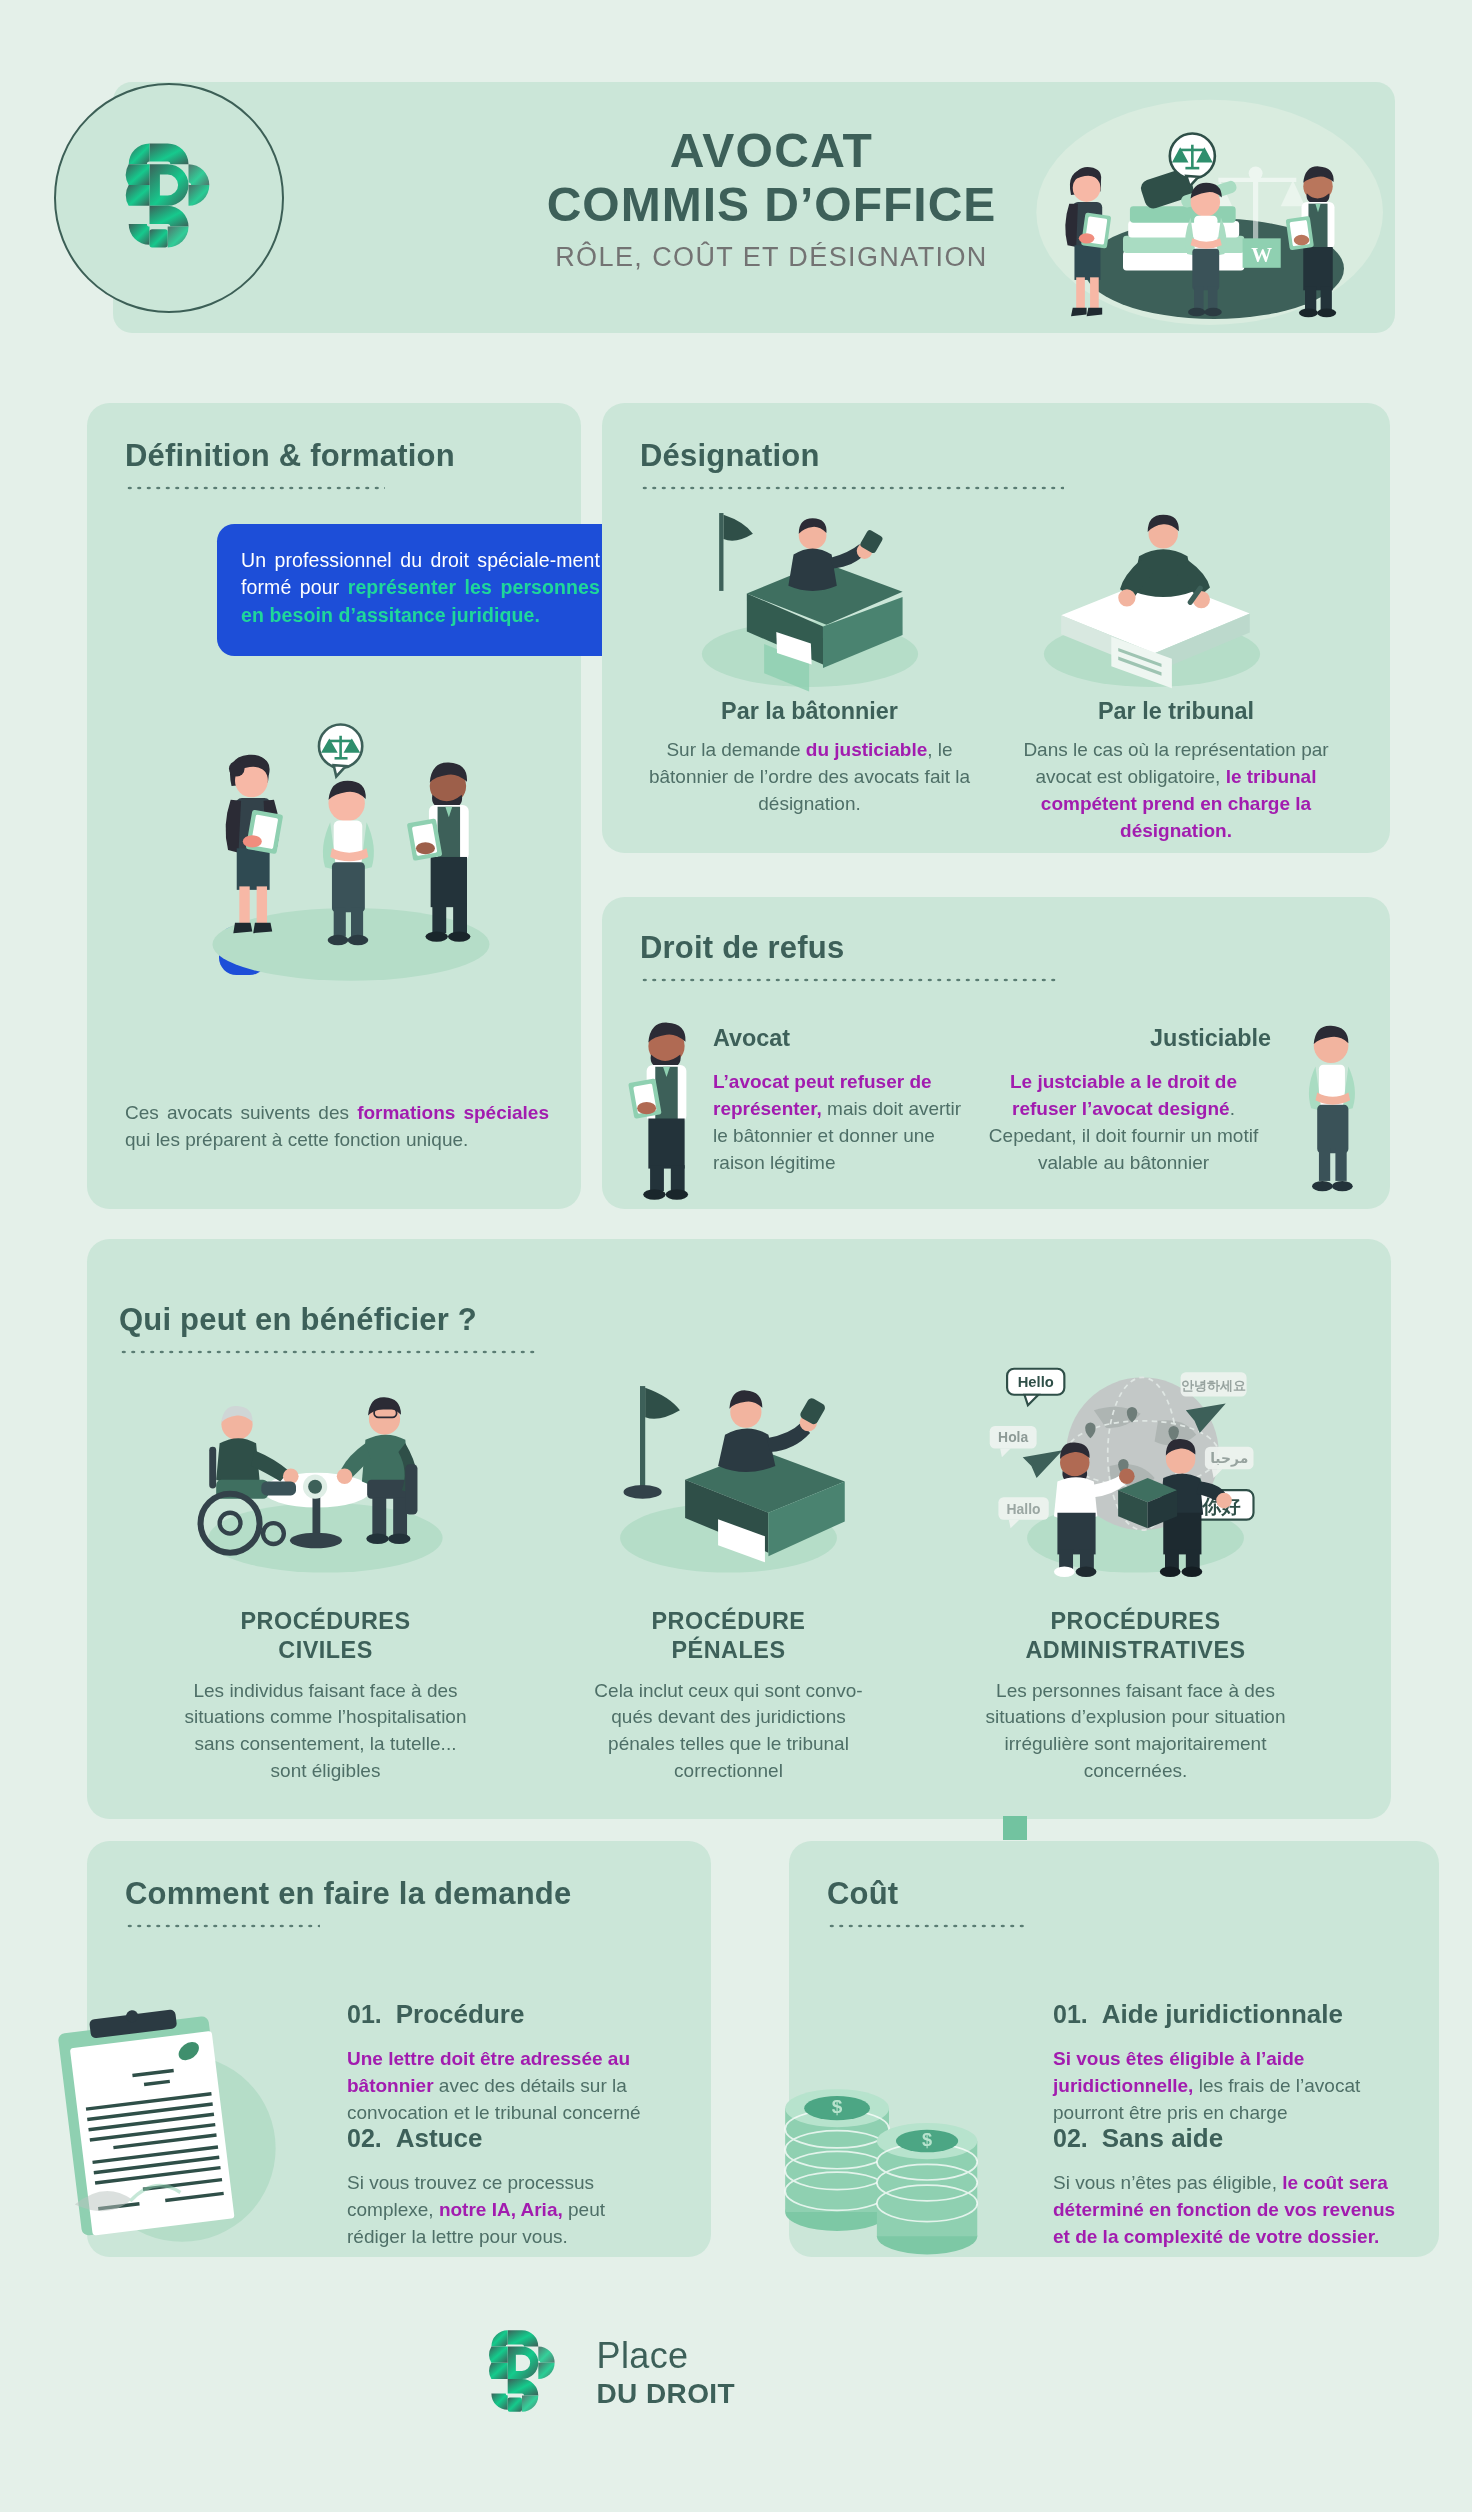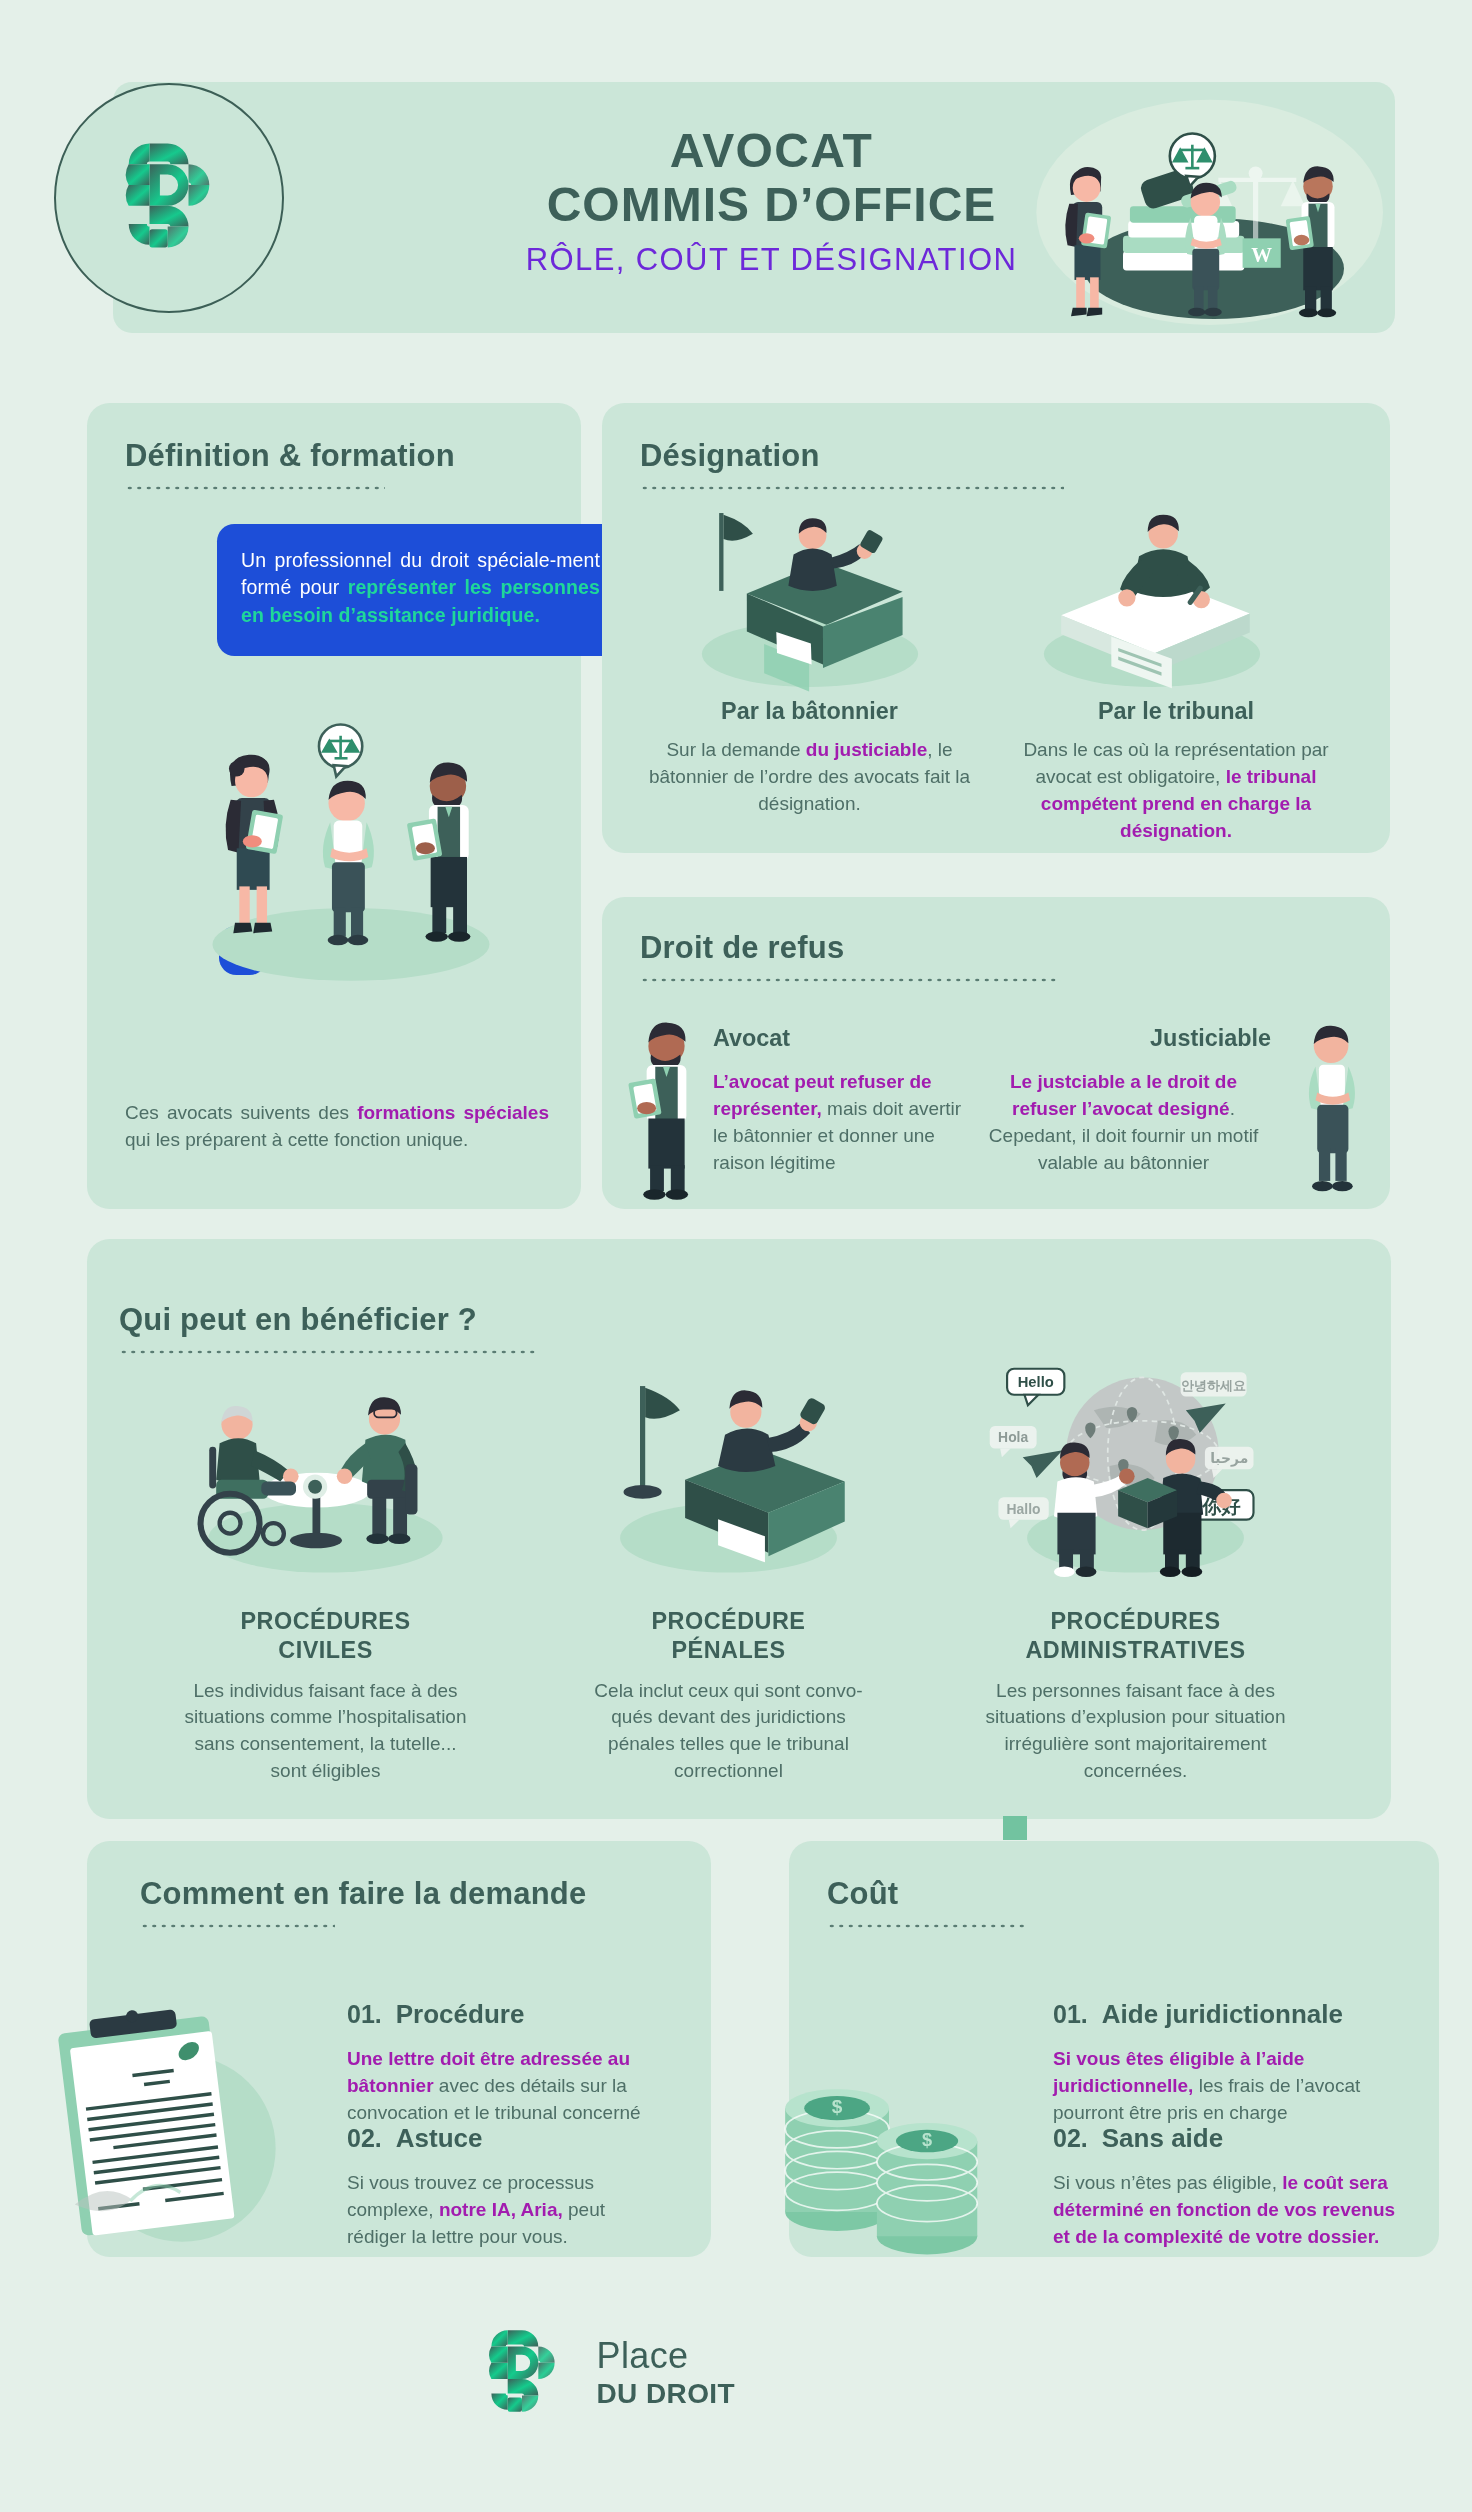--- a/index.html
+++ b/index.html
@@ -29,7 +29,7 @@
   }
   .t-avocat { font-size: 48px; font-weight: bold; letter-spacing: 1.3px; line-height: 1.12; }
   .t-commis { font-size: 48px; font-weight: bold; letter-spacing: 1px; line-height: 1.12; }
-  .t-sub { font-size: 31px; letter-spacing: 1.4px; margin-top: 10.4px; color: #6d28d9; }
+  .t-sub { font-size: 27px; letter-spacing: 1.4px; margin-top: 10.4px; color: #737373; }
 
   .header-illus { position: absolute; right: 12px; top: 8.7px; width: 364px; height: 234px; }
 

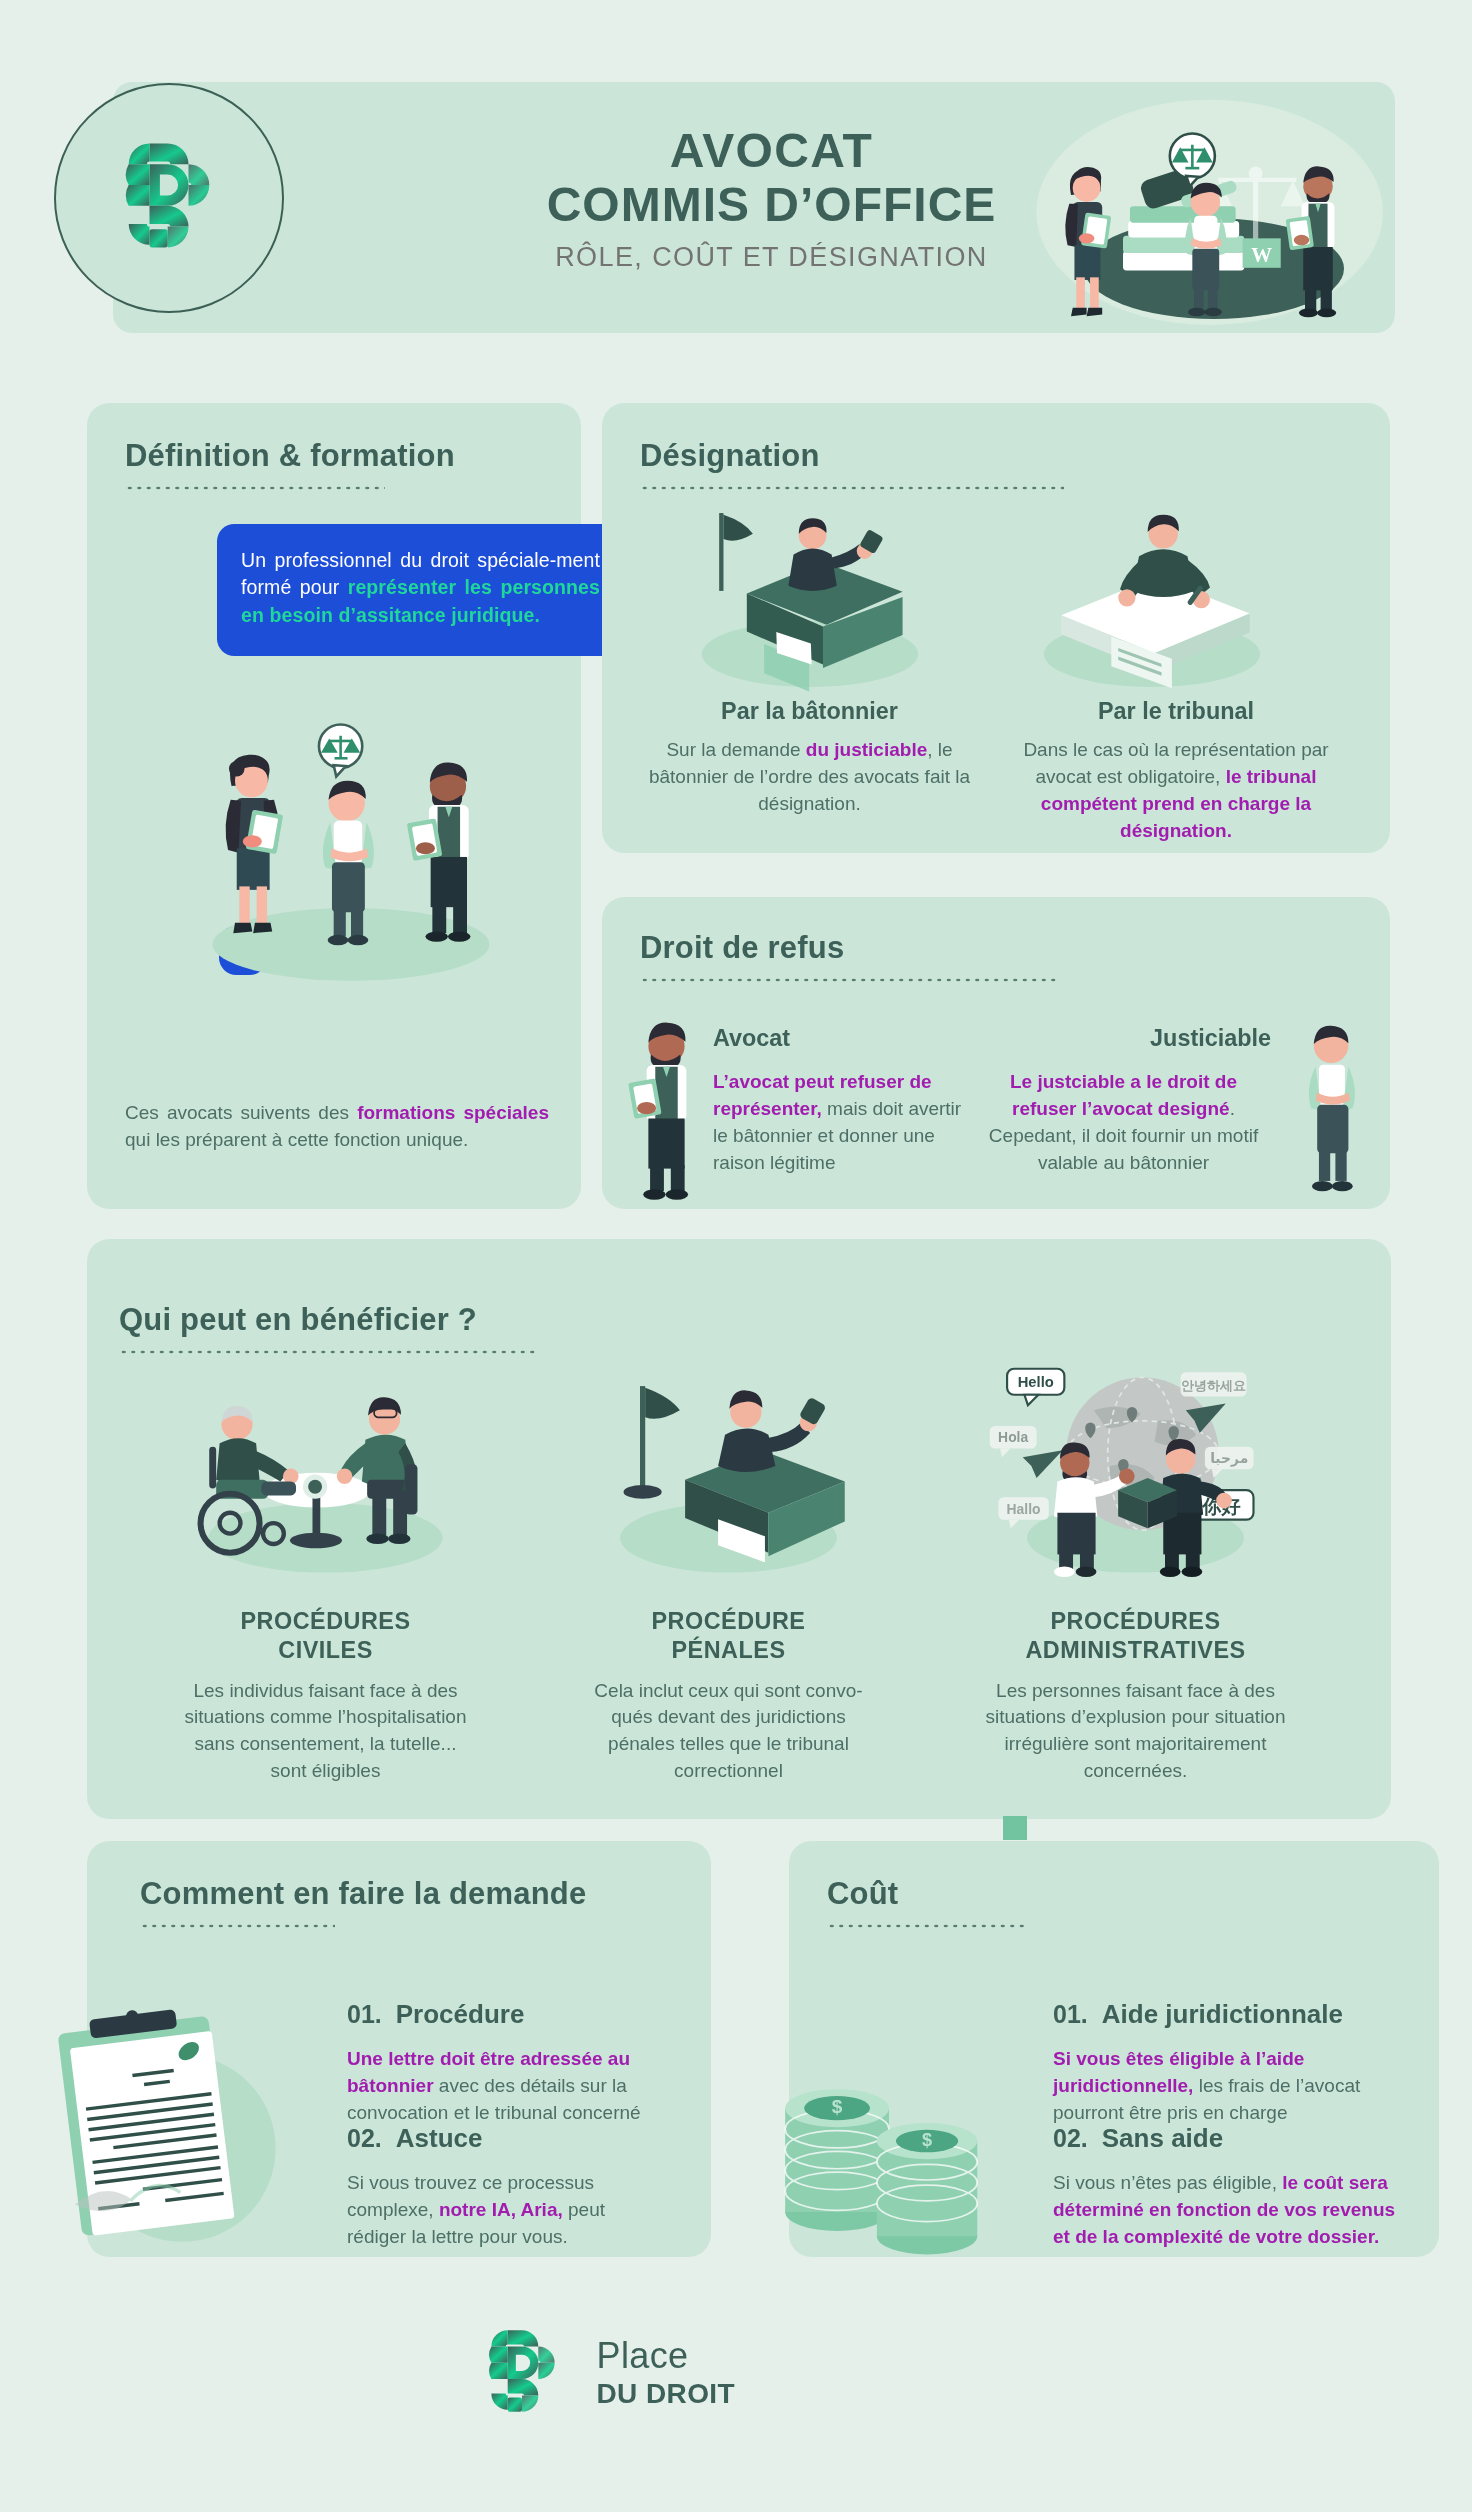--- a/index.html
+++ b/index.html
@@ -575,7 +575,7 @@
   <div class="connector" style="left:1003px; top:1816px;"></div>
 
   <div class="card" style="left:87px; top:1841px; width:624px; height:416px;">
-    <div style="padding: 35px 50px 0 38px; margin-left: 15px;">
+    <div style="padding: 35px 50px 0 38px;">
       <div class="card-title">Comment en faire la demande</div>
       <div class="dotline" style="width:195px;"></div>
     </div>

